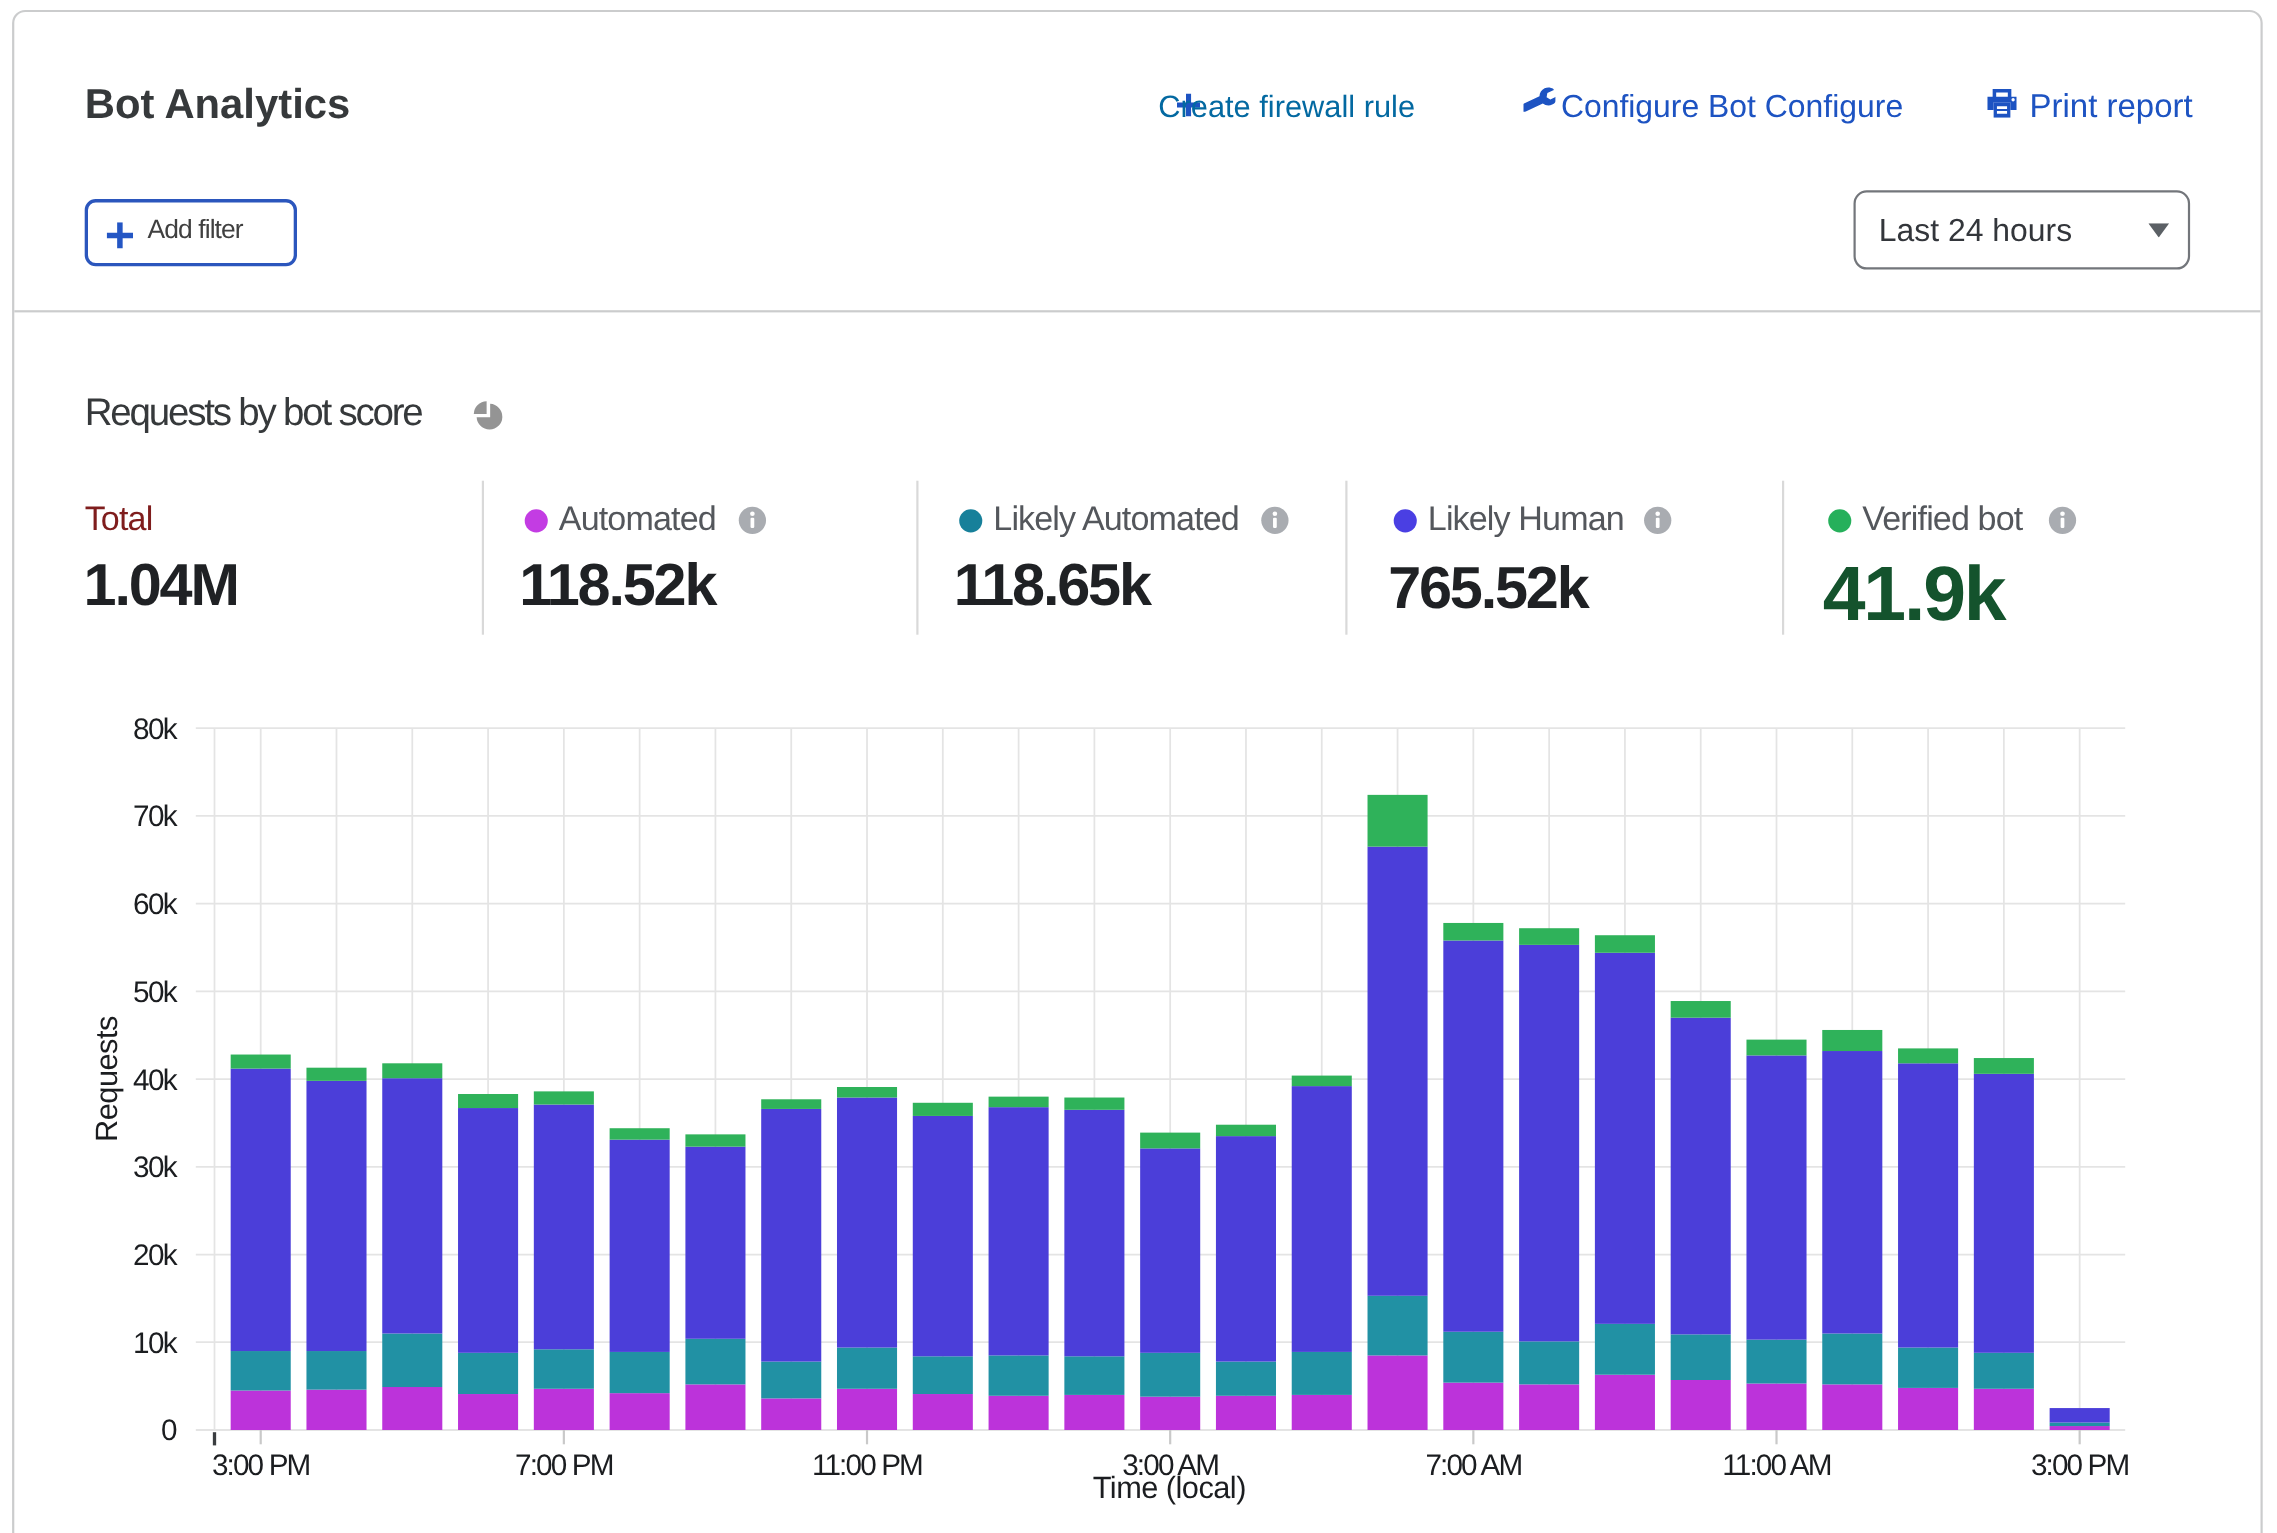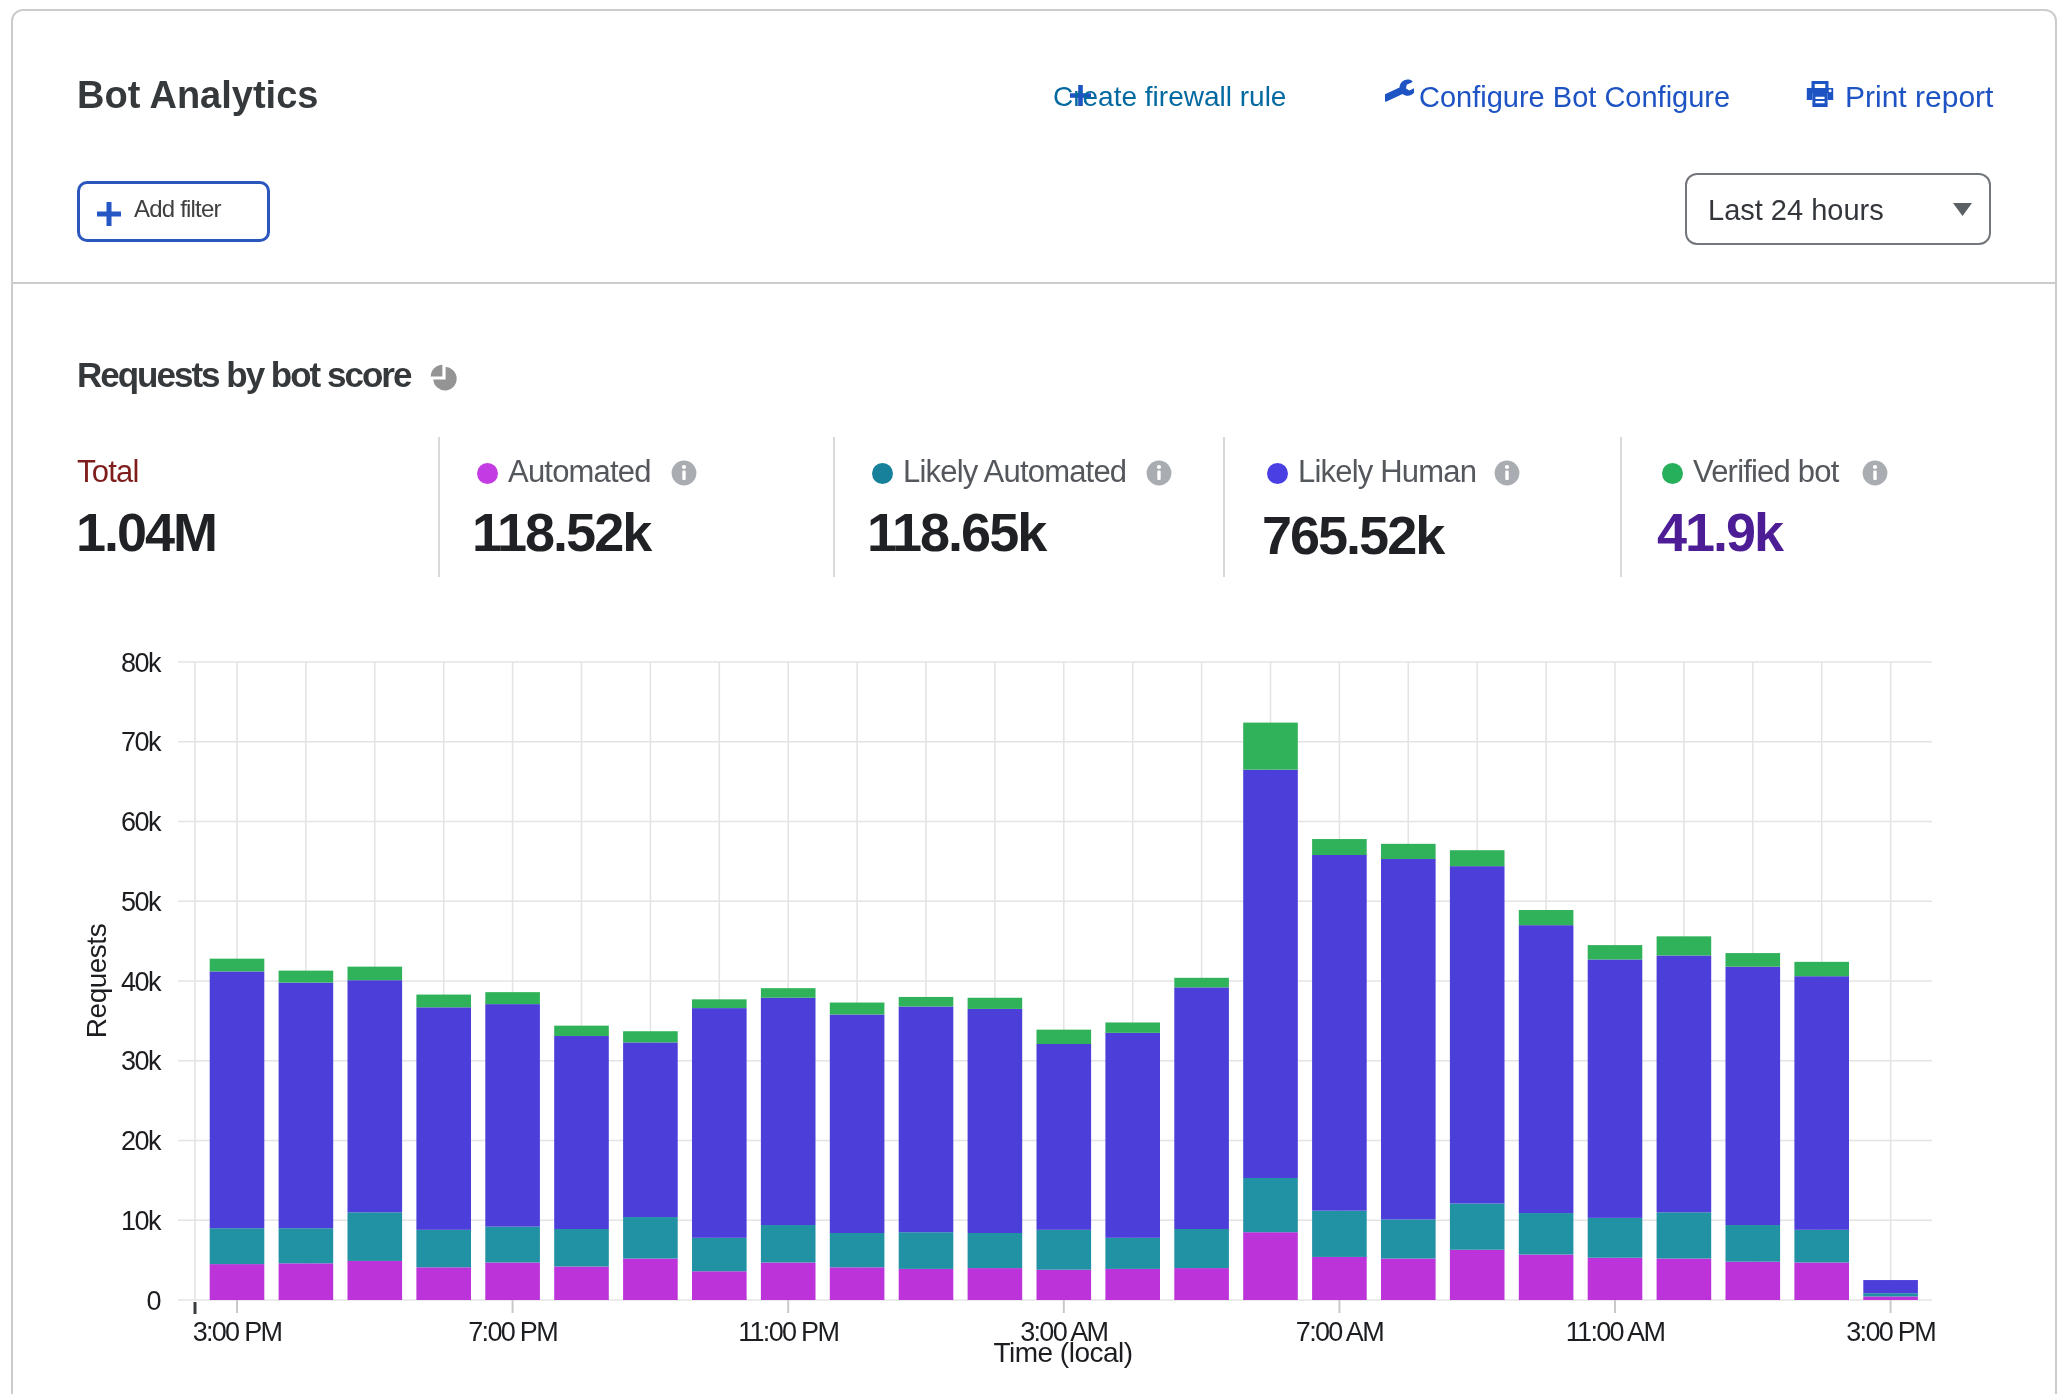--- a/index.html
+++ b/index.html
@@ -34,7 +34,7 @@
     <path d="M0 0 H19 L9.5 13 Z" fill="#5b6065"></path>
   </svg>
 <div class="abs" style="left:1708px;top:196px;font-size:29px;color:#33363b">Last 24 hours</div>
-<div class="abs" style="left:77px;top:357px;font-size:35px;letter-spacing:-2px;font-weight:700;color:#36393b">Requests by bot score</div>
+<div class="abs" style="left:77px;top:357px;font-size:35px;letter-spacing:-2px;font-weight:400;color:#36393b">Requests by bot score</div>
 <svg width="28" height="28" viewBox="0 0 28 28" style="position:absolute;left:430px;top:364px">
     <path d="M15.6 3.1 A 11.7 11.7 0 1 1 3.3 15.4 L 15.6 15.4 Z" fill="#949494"></path>
     <path d="M12.4 0.7 A 11.9 11.9 0 0 0 0.7 12.4 L 12.4 12.4 Z" fill="#949494"></path>

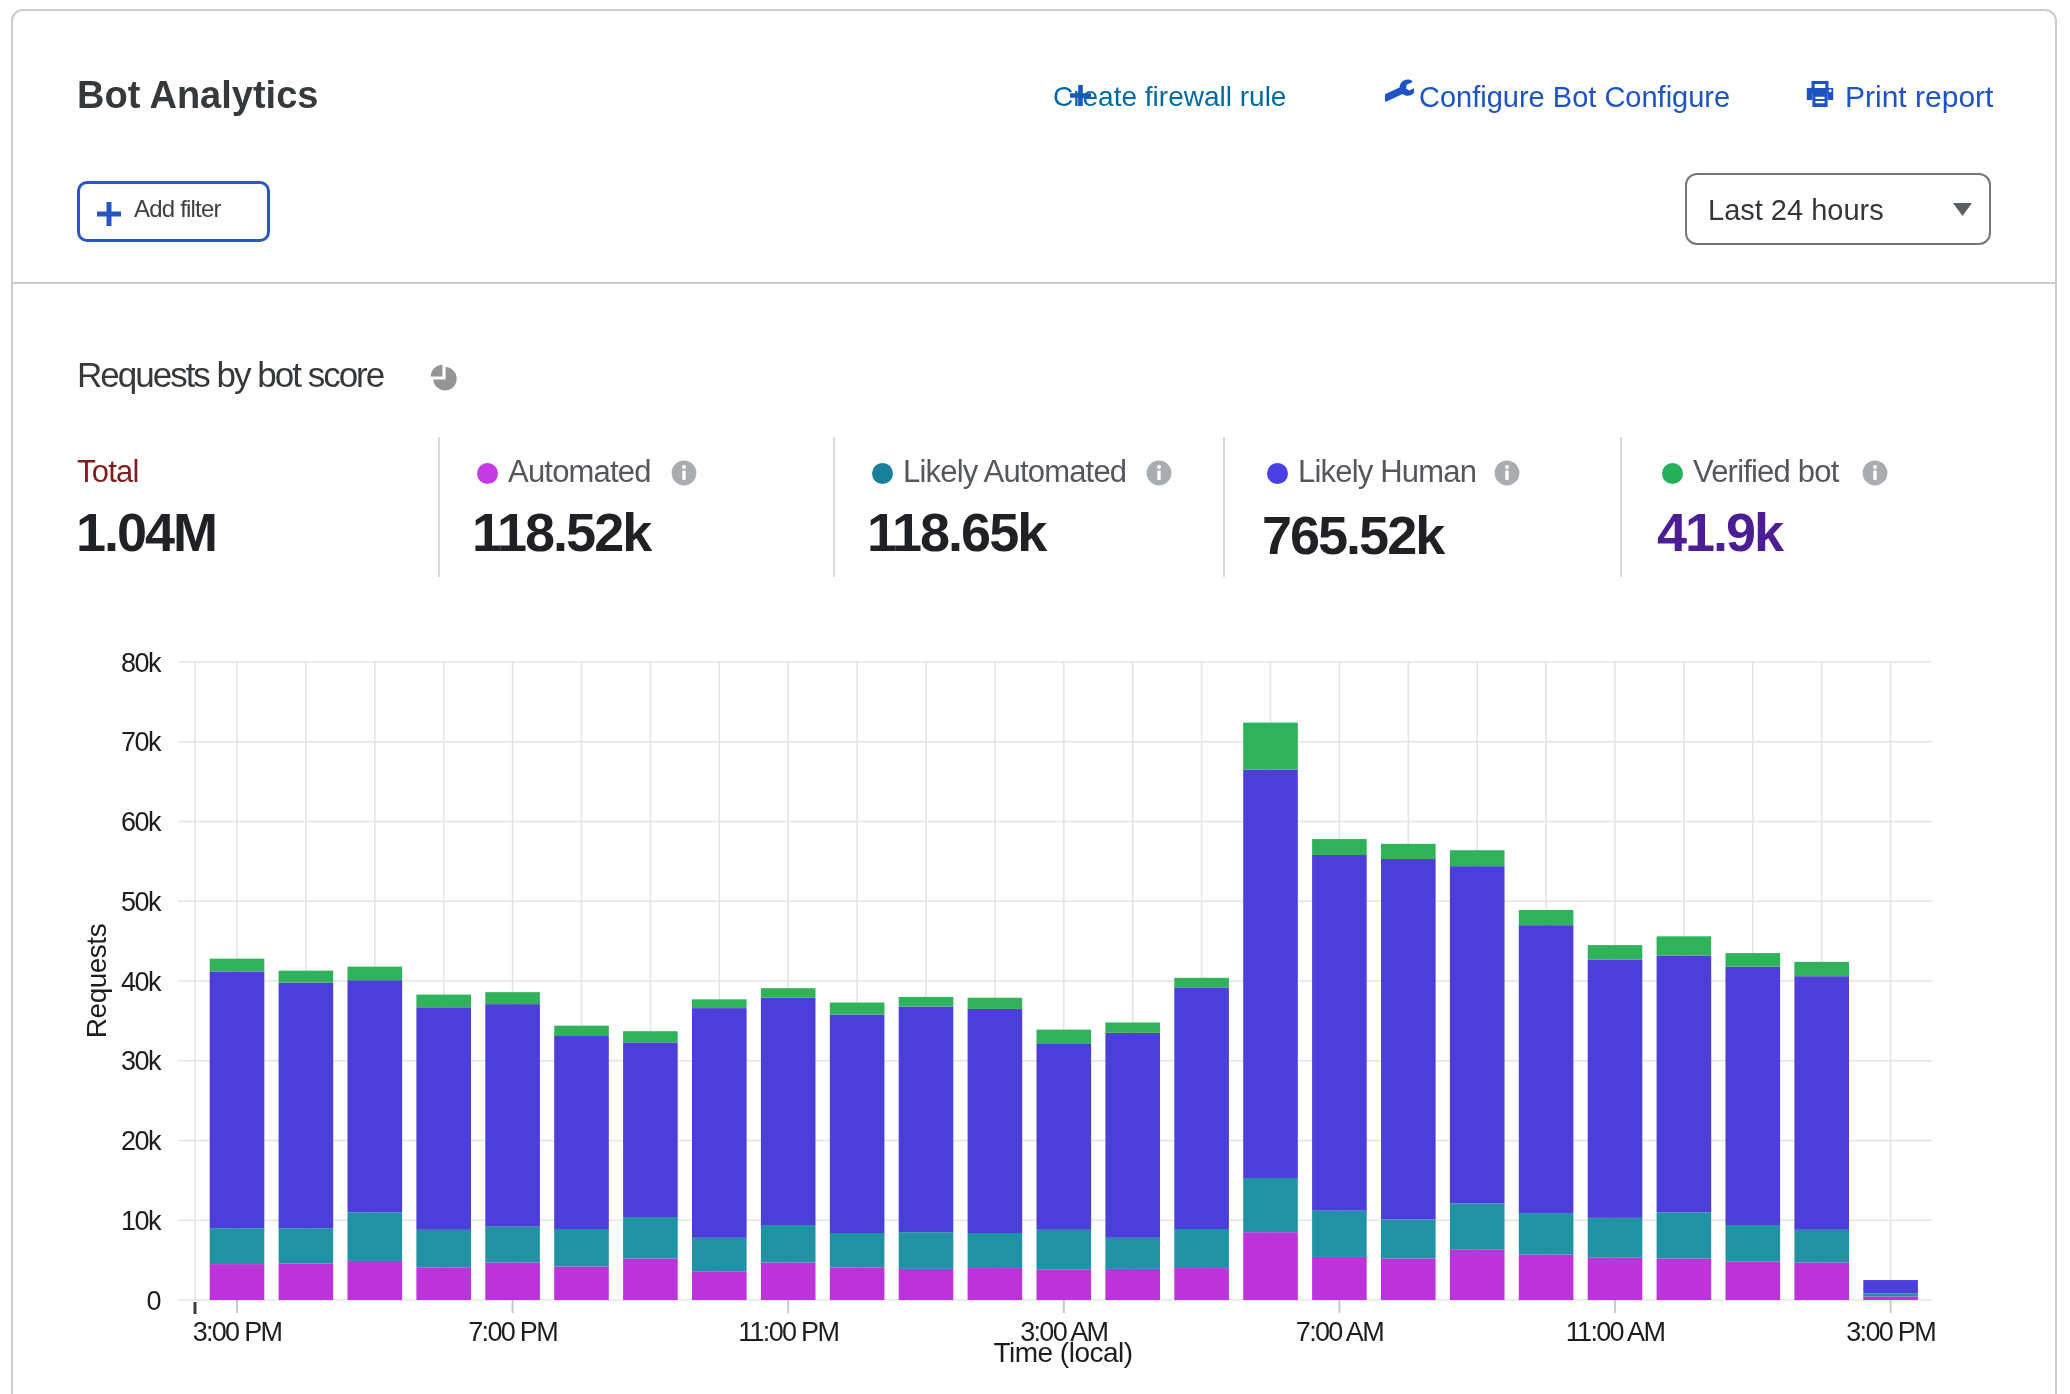--- a/index.html
+++ b/index.html
@@ -72,7 +72,7 @@
     <rect x="11.3" y="10.6" width="3.4" height="9.4" rx="1.1" fill="#fff"></rect>
     <circle cx="13" cy="7" r="2.1" fill="#fff"></circle>
   </svg>
-<div class="abs" style="left:1657px;top:505px;font-size:54px;font-weight:700;color:#4c1d95;letter-spacing:-2px">41.9k</div>
+<div class="abs" style="left:1657px;top:505px;font-size:70px;font-weight:700;color:#14532d;letter-spacing:-2px">41.9k</div>
 <div class="abs" style="left:438px;top:437px;width:2px;height:140px;background:#d9d9d9"></div>
 <div class="abs" style="left:833px;top:437px;width:2px;height:140px;background:#d9d9d9"></div>
 <div class="abs" style="left:1223px;top:437px;width:2px;height:140px;background:#d9d9d9"></div>

